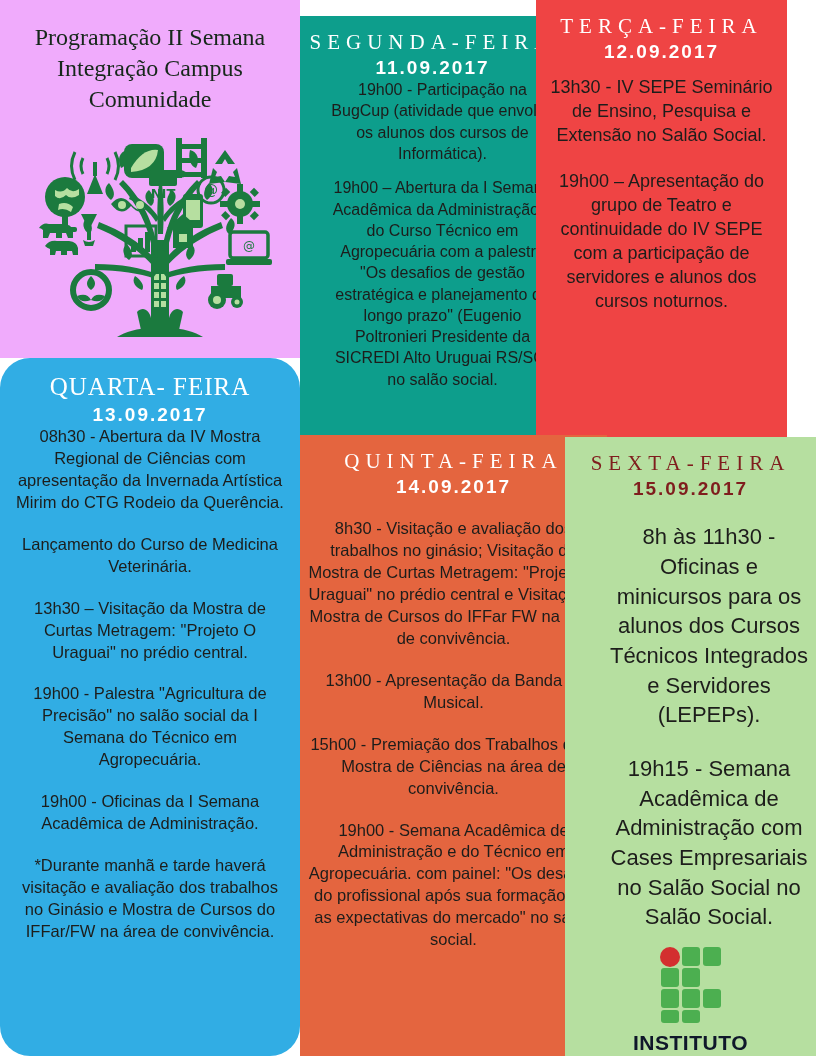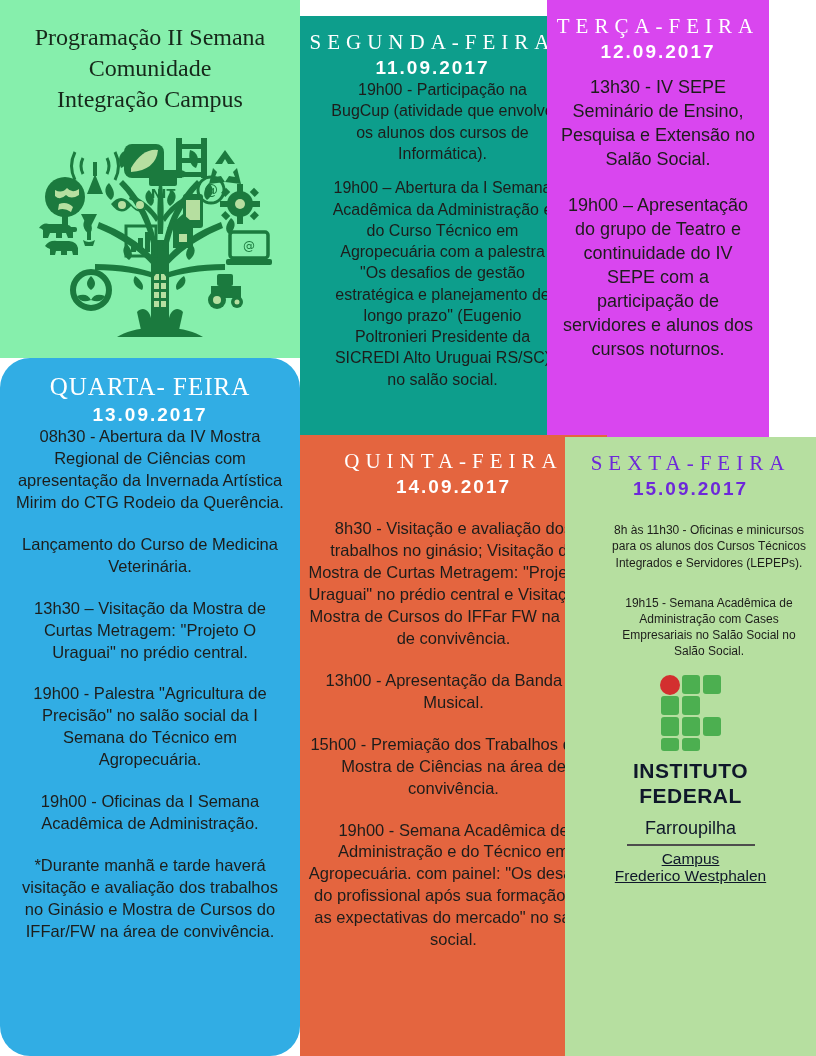--- a/index.html
+++ b/index.html
@@ -16,7 +16,7 @@
   
   .panel { position:absolute; overflow:hidden; }
 
-  #panel-title   { left:0;   top:0;   width:300px; height:358px;  background:#86efac; }
+  #panel-title   { left:0;   top:0;   width:300px; height:358px;  background:#f0abfc; }
   #panel-segunda { left:300px; top:16px; width:265px; height:435px;  background:#0d9e8c; }
   #panel-terca   { left:547px; top:0; width:222px; height:437px;  background:#d946ef; }
   #panel-quarta  { left:0;   top:358px; width:300px; height:698px; background:#31ade4;border-radius:30px; }

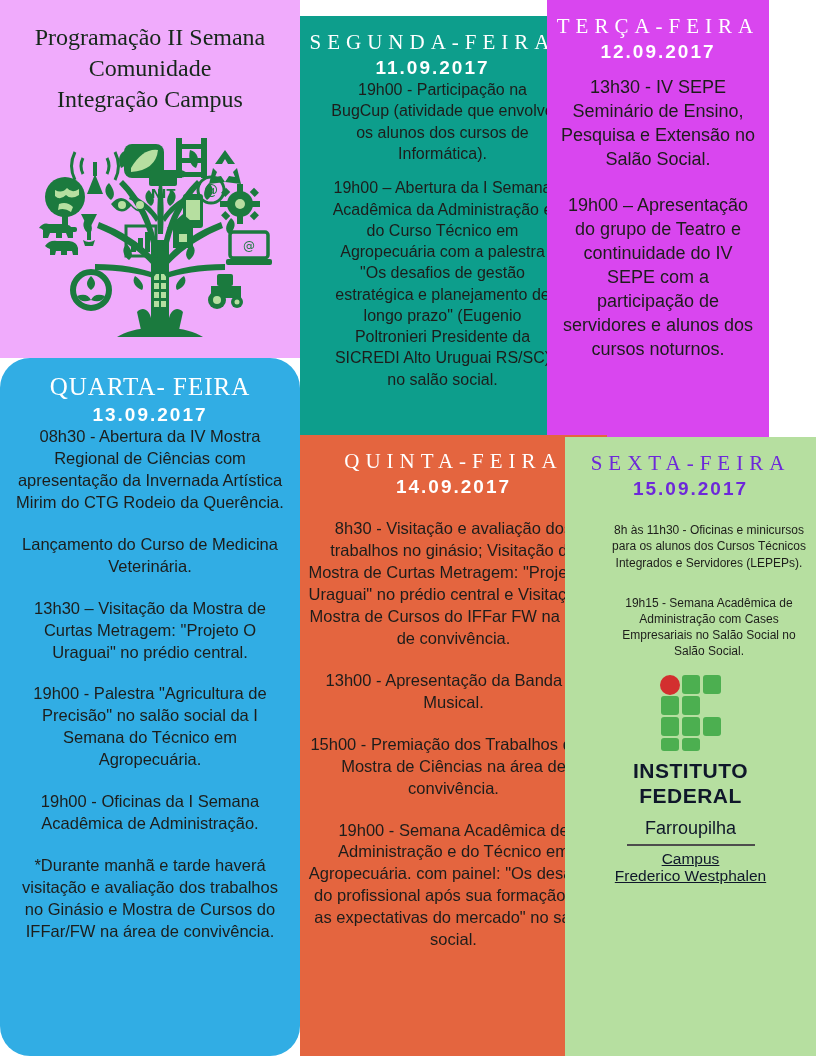--- a/index.html
+++ b/index.html
@@ -18,7 +18,7 @@
 
   #panel-title   { left:0;   top:0;   width:300px; height:358px;  background:#f0abfc; }
   #panel-segunda { left:300px; top:16px; width:265px; height:435px;  background:#0d9e8c; }
-  #panel-terca   { left:547px; top:0; width:222px; height:437px;  background:#d946ef; }
+  #panel-terca   { left:536px; top:0; width:251px; height:437px;  background:#ef4444; }
   #panel-quarta  { left:0;   top:358px; width:300px; height:698px; background:#31ade4;border-radius:30px; }
   #panel-quinta  { left:300px; top:435px; width:307px; height:621px; background:#e4653f; }
   #panel-sexta   { left:565px; top:437px; width:251px; height:619px; background:#b6dfa0; }

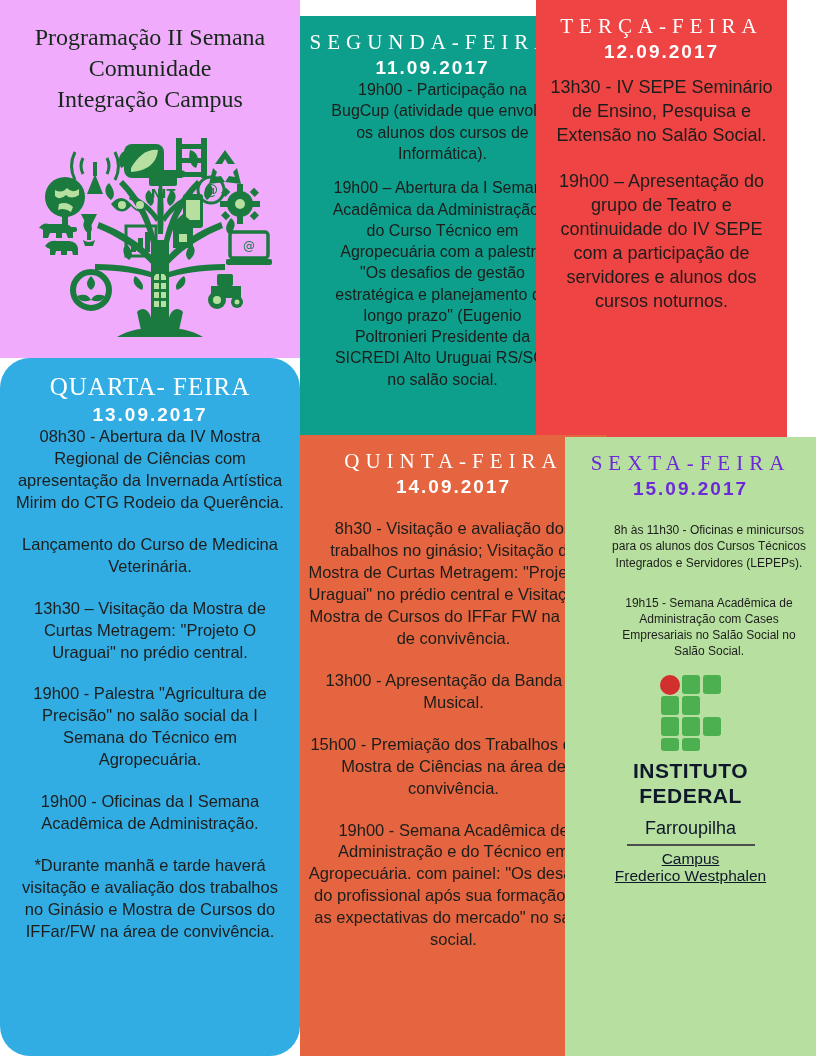--- a/index.html
+++ b/index.html
@@ -111,8 +111,8 @@
   <div class="panel" id="panel-title">
     <div class="poster-title">
       <div>Programação II Semana</div>
+      <div>Integração Campus</div>
       <div>Comunidade</div>
-      <div>Integração Campus</div>
     </div>
     <div class="tree-wrap">
       <svg width="270" height="228" viewBox="0 0 270 228">

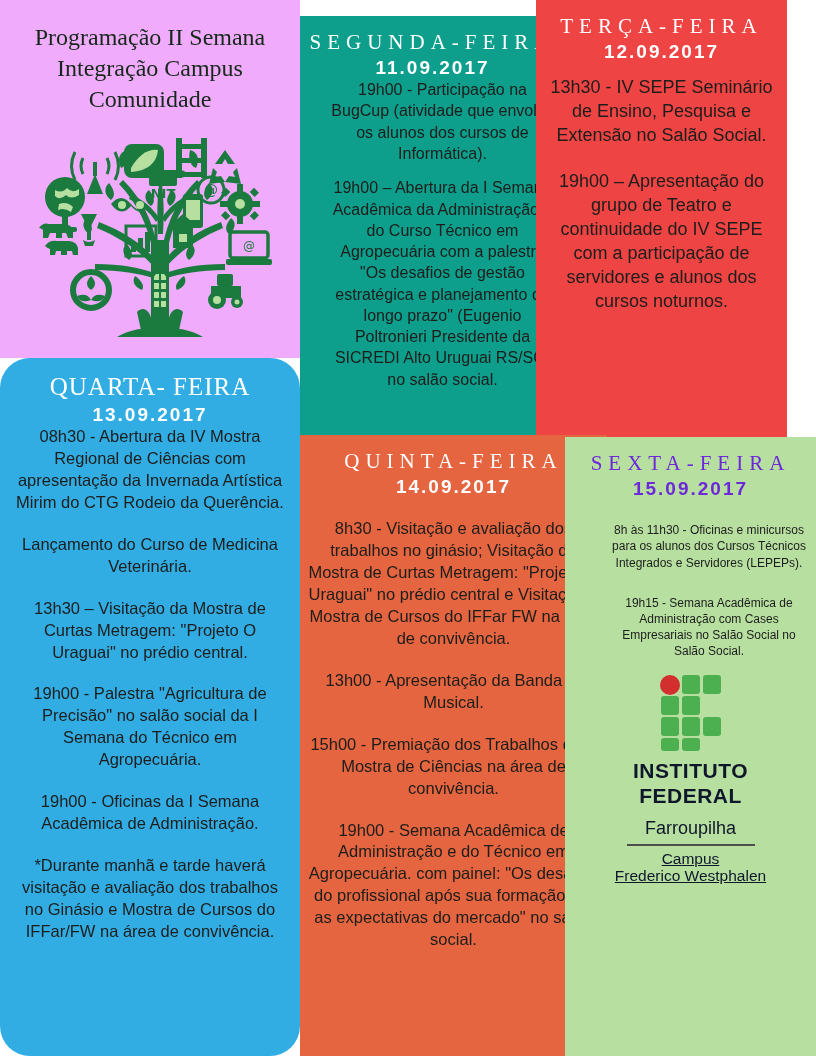--- a/index.html
+++ b/index.html
@@ -55,7 +55,7 @@
     margin-top:2px;
   }
   .light-head { color:#ffffff; }
-  .teal-head  { color:#6d28d9; }
+  .teal-head  { color:#7f1d1d; }
 
   
   .day-body {

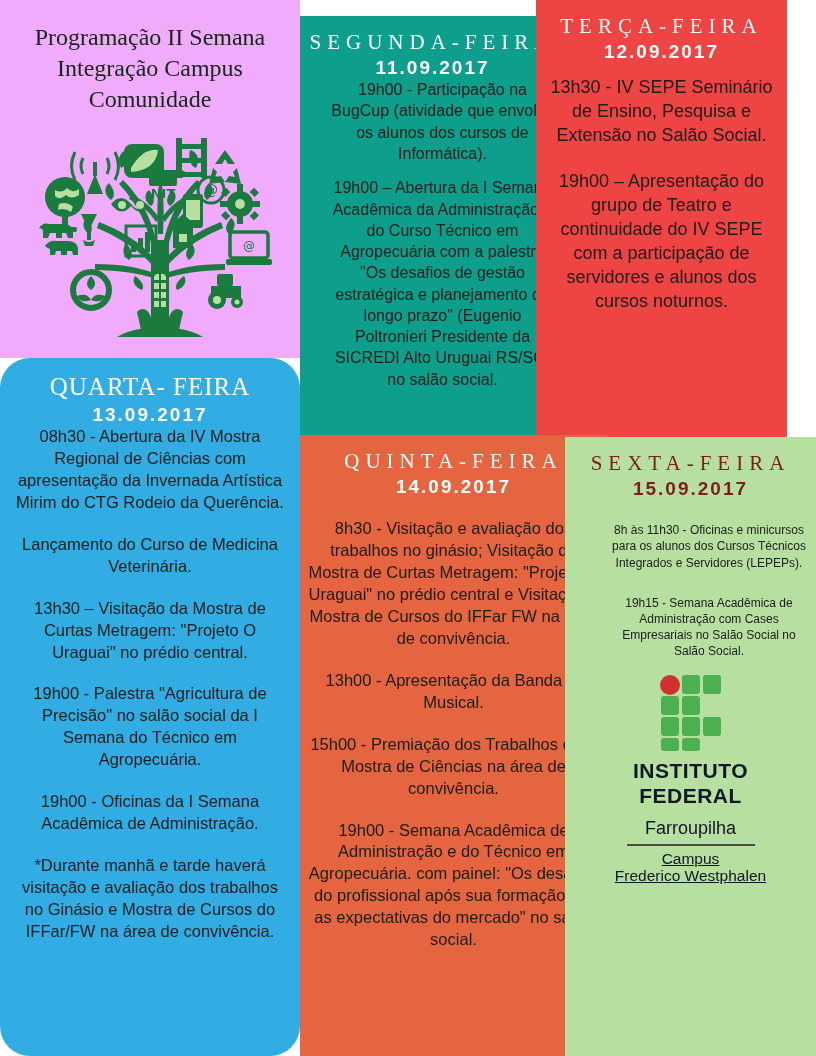--- a/index.html
+++ b/index.html
@@ -72,7 +72,7 @@
   #panel-terca   .day-body { font-size:18px; padding:0 10px; line-height:1.33; }
   #panel-quarta  .day-body { font-size:16.5px; padding:0 12px; }
   #panel-quinta  .day-body { font-size:16.5px; padding:0 8px; }
-  #panel-sexta   .day-body { font-size:12px; padding:0 4px; line-height:1.35;margin-left:37px; }
+  #panel-sexta   .day-body { font-size:22px; padding:0 4px; line-height:1.35;margin-left:37px; }
 
   
   .logo-block {

